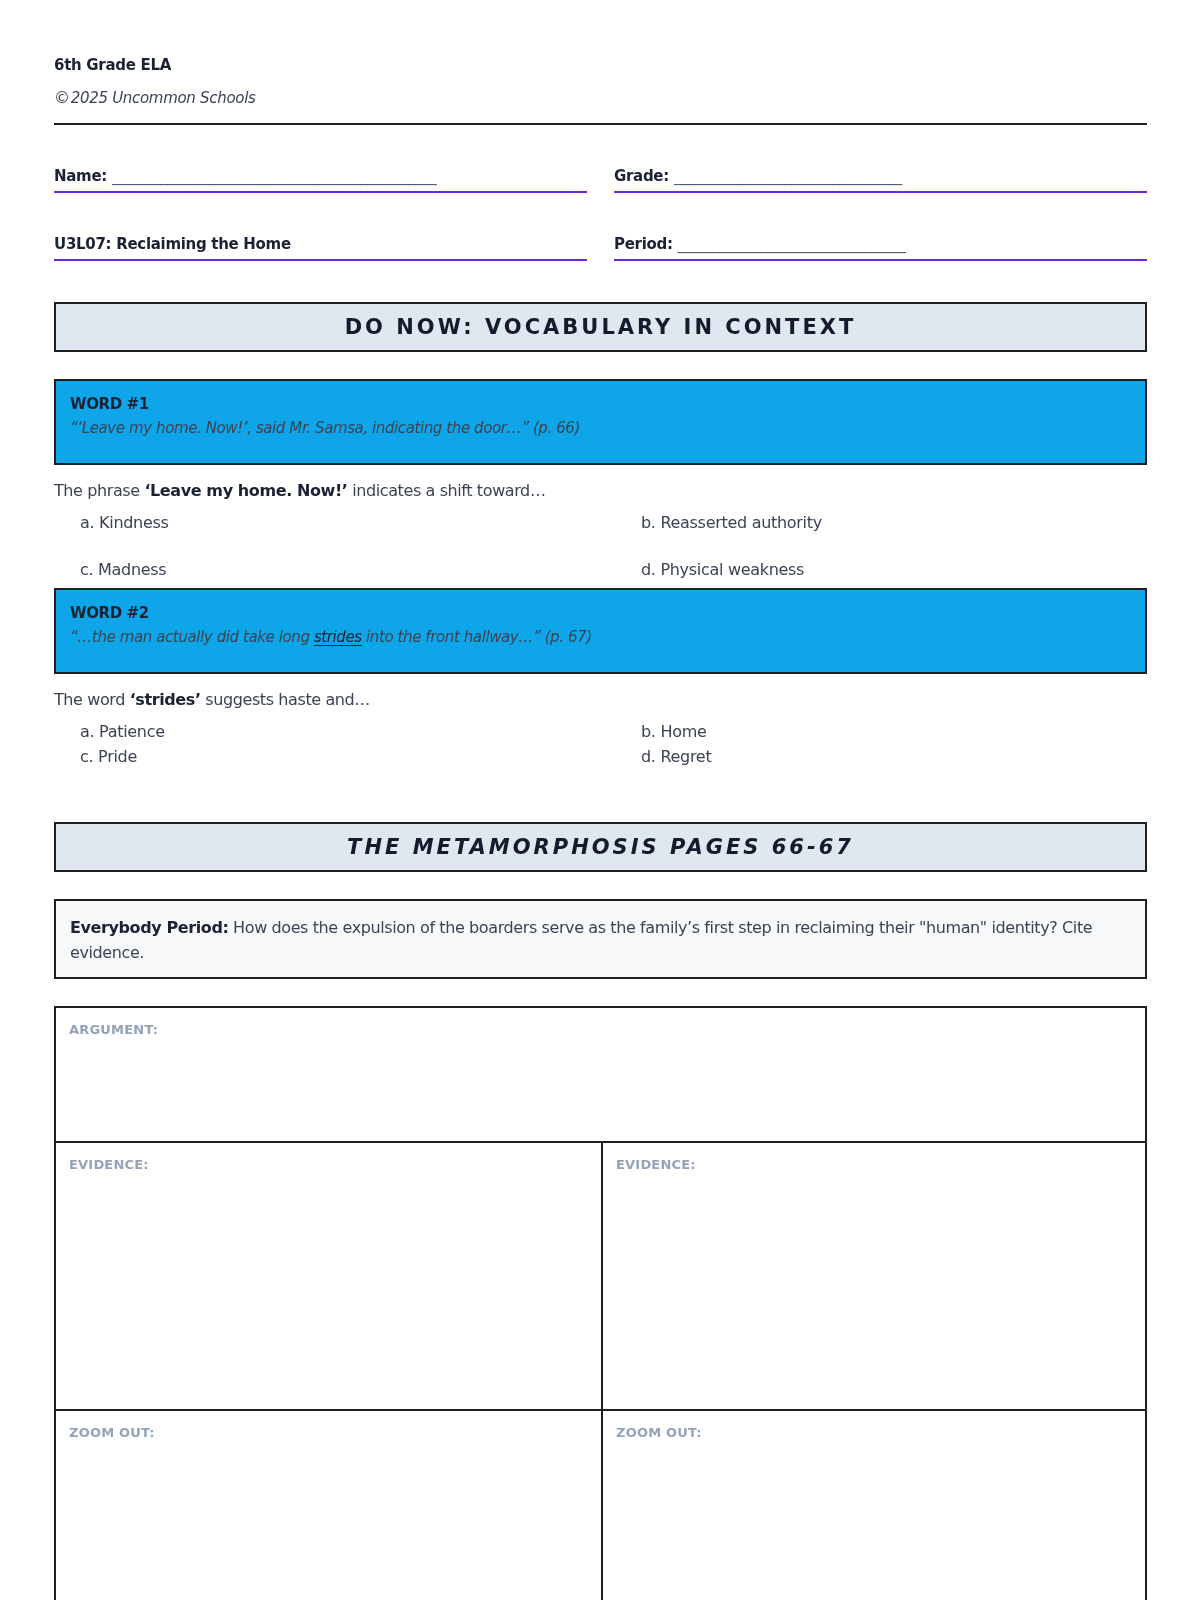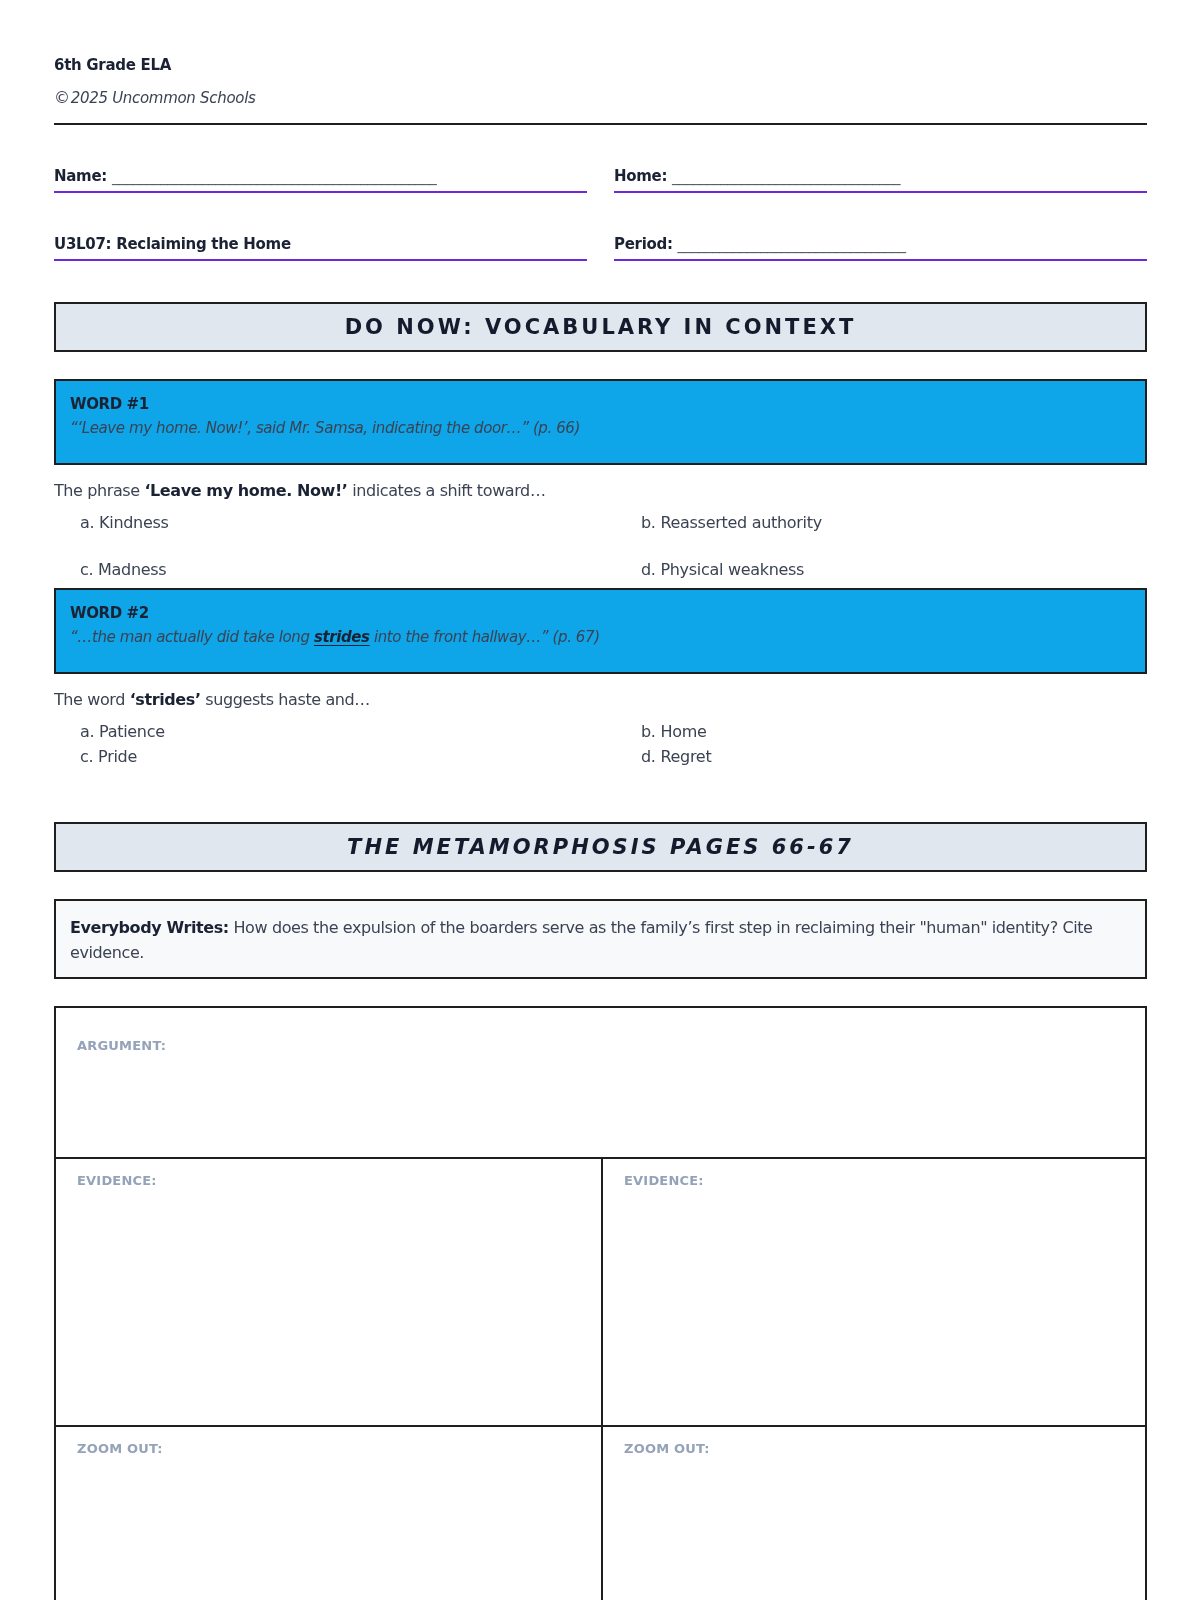--- a/index.html
+++ b/index.html
@@ -66,7 +66,7 @@
     <span class="lbl"><span>Name:</span> <span class="blank">_______________________________________________</span></span>
   </div>
   <div class="field f-date">
-    <span class="lbl"><span>Home:</span> <span class="blank">_________________________________</span></span>
+    <span class="lbl"><span>Grade:</span> <span class="blank">_________________________________</span></span>
   </div>
   <div class="field f-lesson">
     <span class="lbl">U3L07: Reclaiming the Home</span>

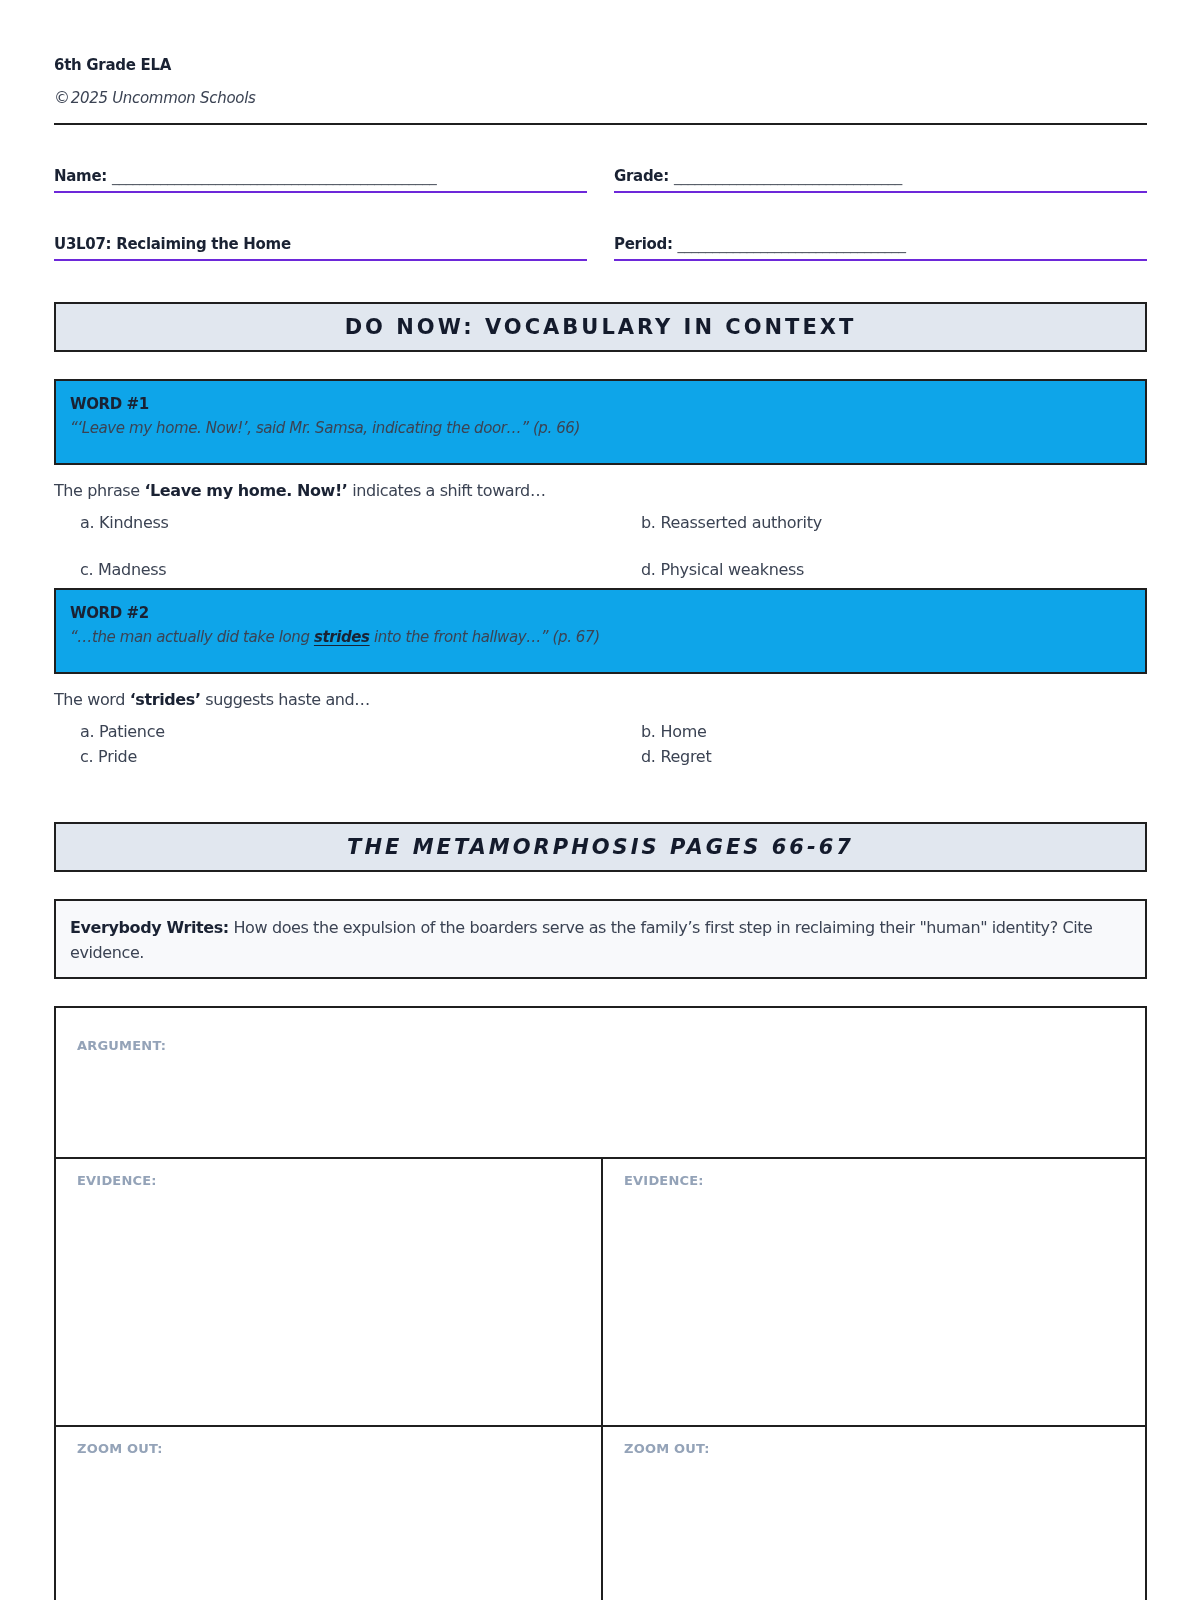--- a/index.html
+++ b/index.html
@@ -29,7 +29,7 @@
     .wb2 { top: 588px; }
     .word-box .wlabel { font-size: 15px; font-weight: bold; color: #1a2233; letter-spacing: -0.4px; }
     .word-box .quote { margin-top: 6px; font-size: 15px; font-style: italic; color: #3b4353; letter-spacing: -0.4px; }
-    .word-box .quote .key { font-weight: bold; text-decoration: underline; text-underline-offset: 3px; color: #1a2233; }
+    .word-box .quote .key { font-weight: normal; text-decoration: underline; text-underline-offset: 3px; color: #1a2233; }
 
     .question { position: absolute; left: 0; font-size: 16px; color: #3b4353; letter-spacing: -0.4px; }
     .question b { color: #1a2233; }

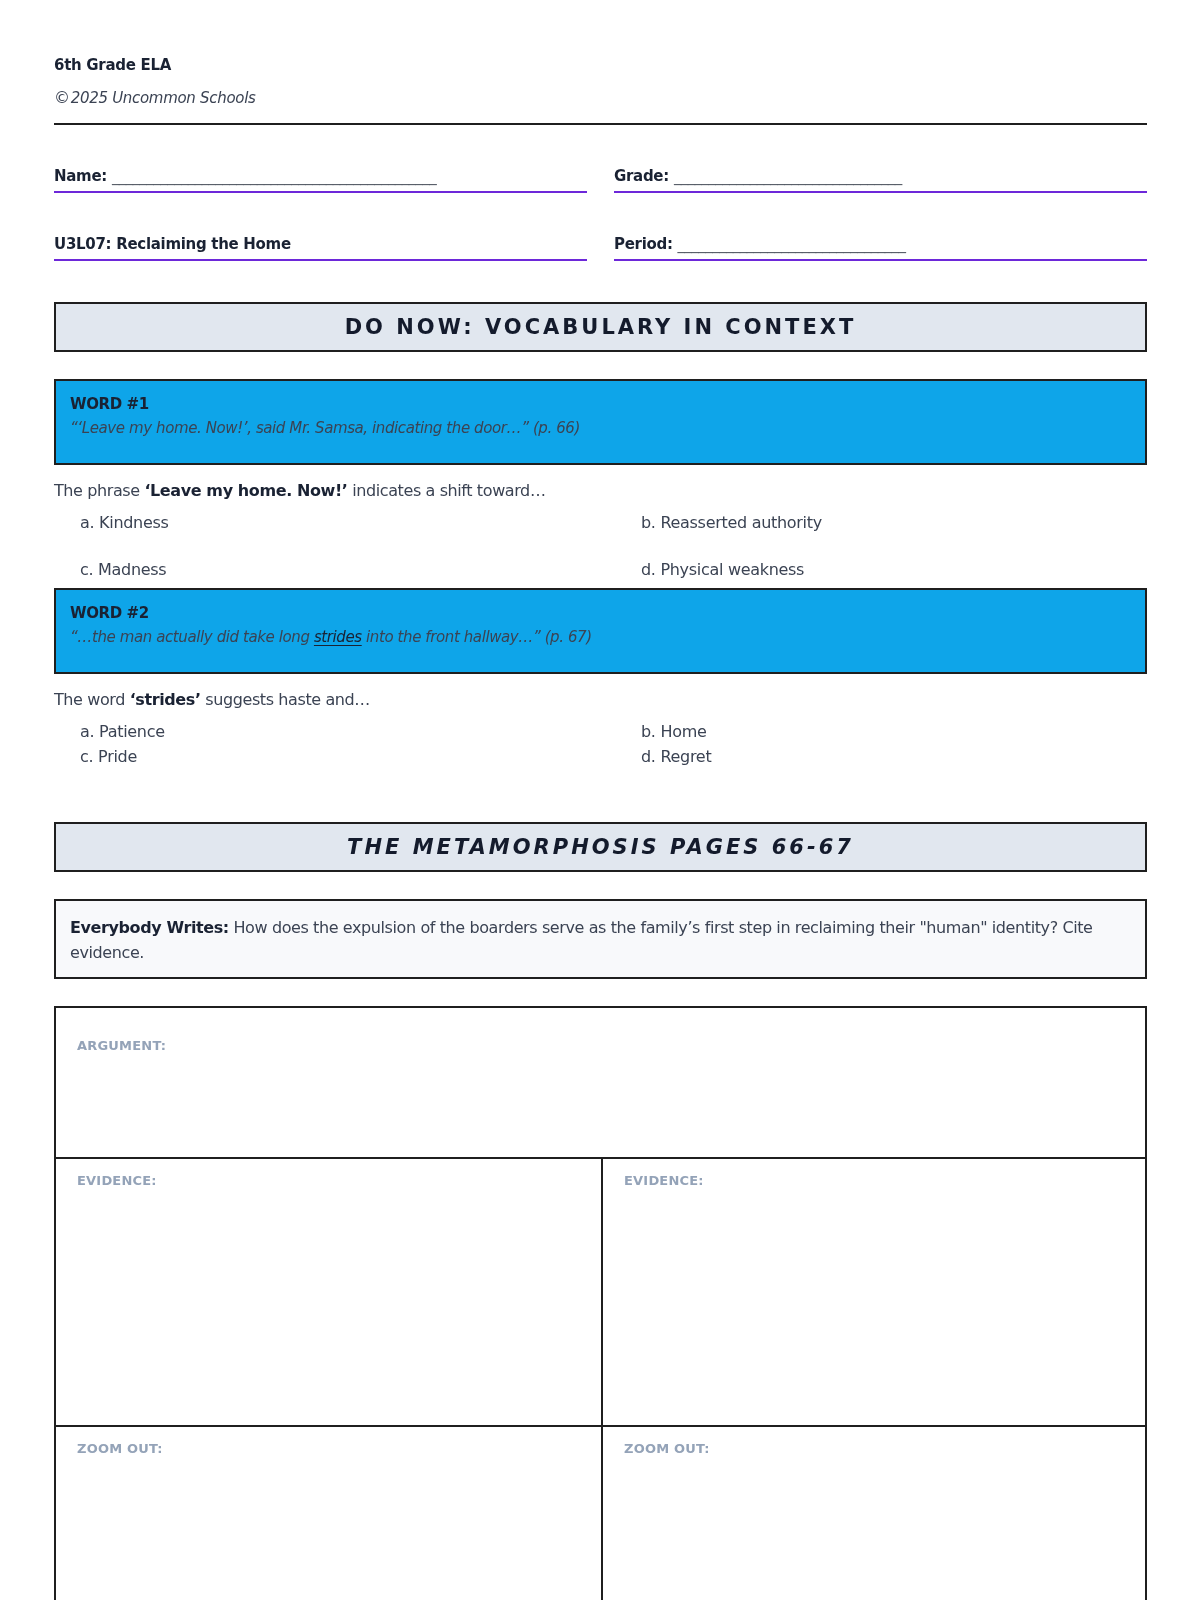--- a/index.html
+++ b/index.html
@@ -99,7 +99,7 @@
 
   <div class="section-bar bar2">THE METAMORPHOSIS PAGES 66-67</div>
 
-  <div class="prompt-box"><b>Everybody Writes:</b><span> How does the expulsion of the boarders serve as the family’s first step in reclaiming their "human" identity? Cite evidence.</span></div>
+  <div class="prompt-box"><b>Everybody Period:</b><span> How does the expulsion of the boarders serve as the family’s first step in reclaiming their "human" identity? Cite evidence.</span></div>
 
   <div class="grid">
     <div class="cell c-arg">

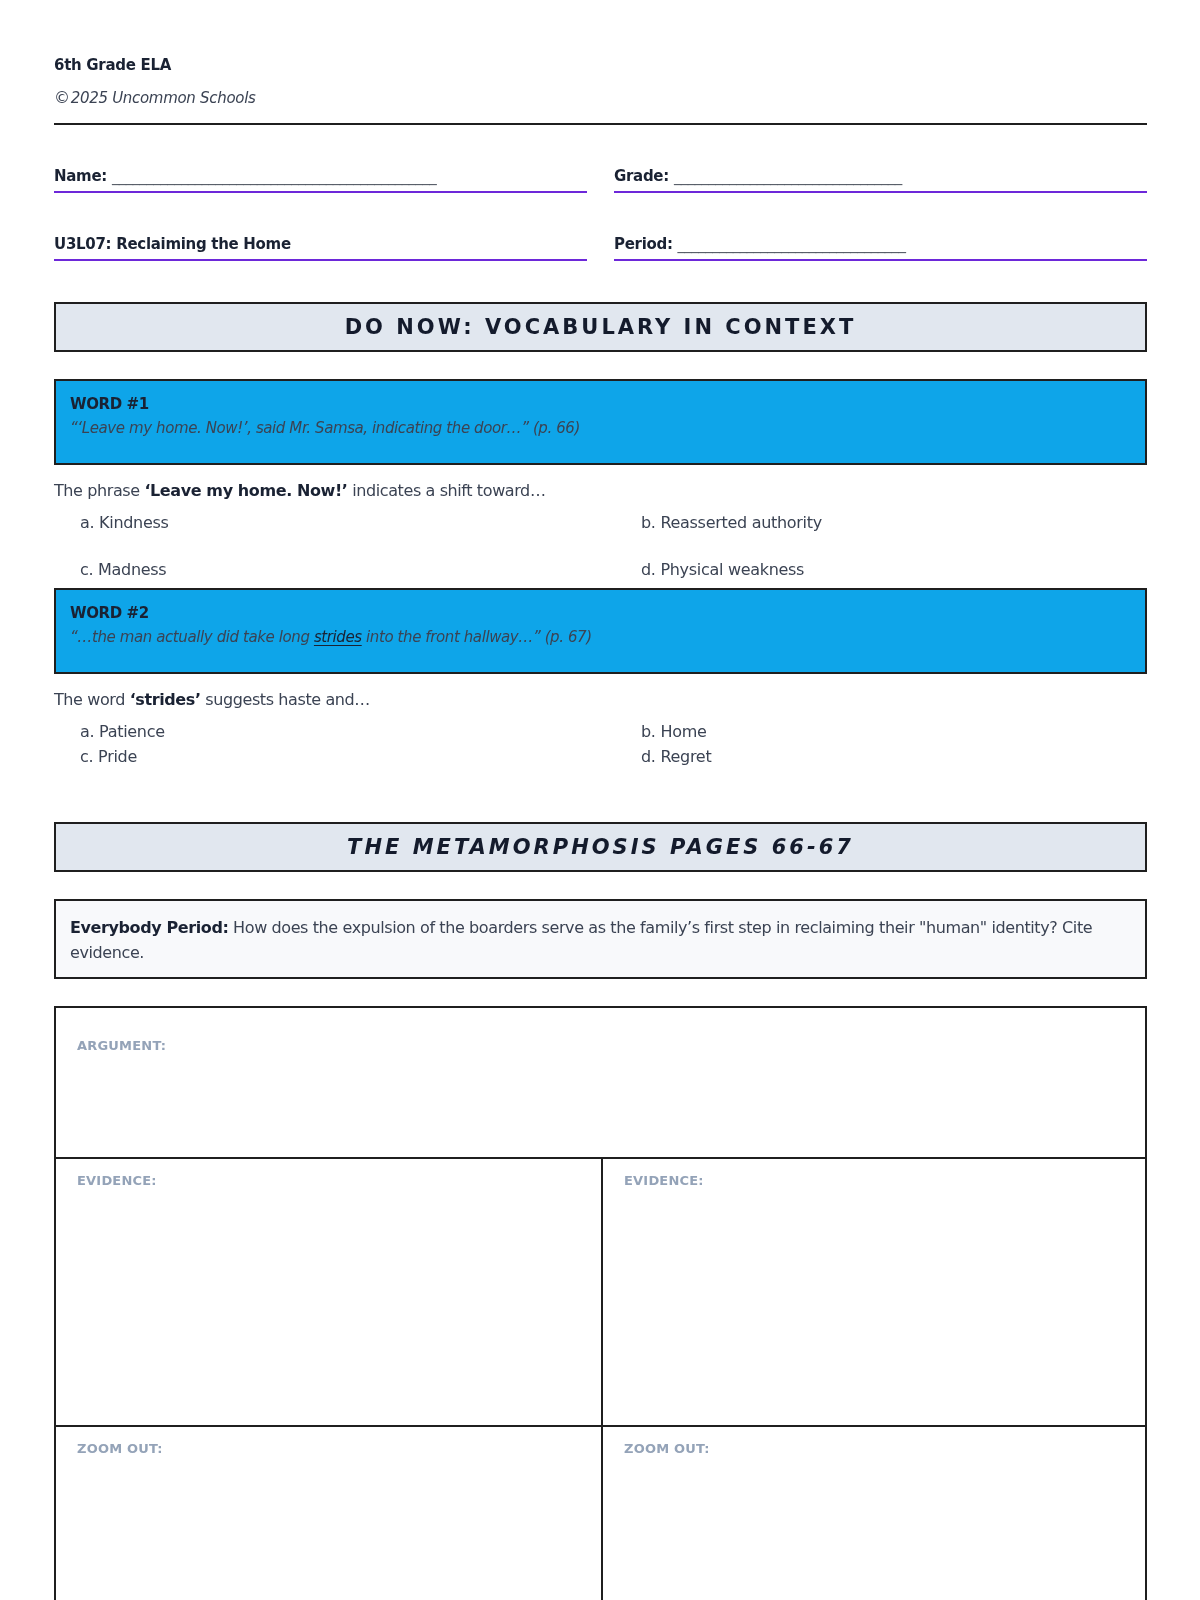--- a/index.html
+++ b/index.html
@@ -44,7 +44,7 @@
     .prompt-box b { color: #1a2233; }
 
     .grid { position: absolute; top: 1006px; left: 0; width: 1093px; height: 620px; border: 2px solid #1f1f1f; }
-    .cell { position: absolute; padding: 14px 21px; margin-top: 16px; }
+    .cell { position: absolute; padding: 14px 13px; }
     .cell .clabel { font-size: 13px; font-weight: bold; color: #94a3b8; letter-spacing: 0.2px; }
     .c-arg { top: 0; left: 0; width: 1089px; height: 135px; border-bottom: 2px solid #1f1f1f; }
     .c-ev1 { top: 135px; left: 0; width: 547px; height: 268px; border-right: 2px solid #1f1f1f; border-bottom: 2px solid #1f1f1f; }

